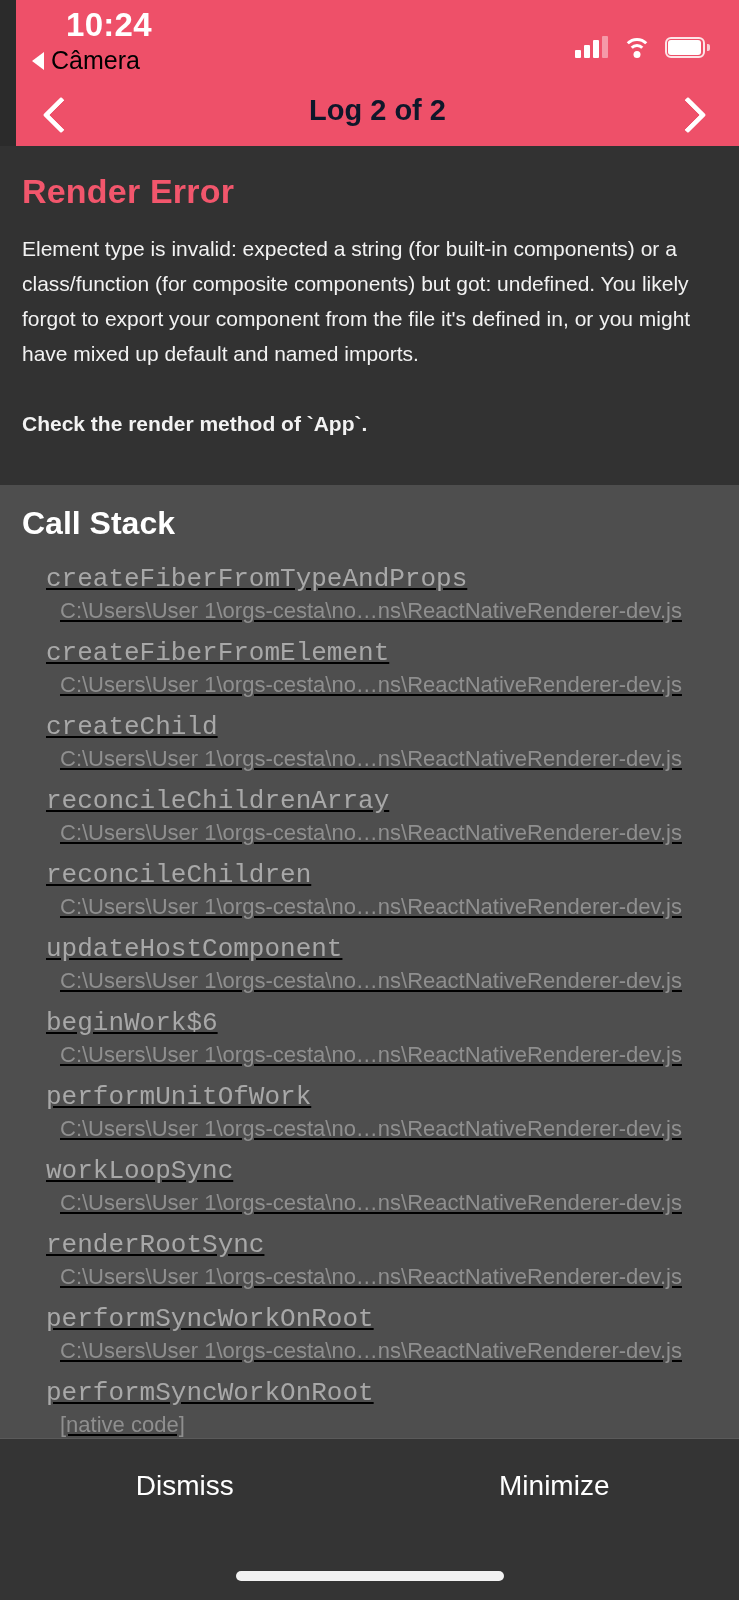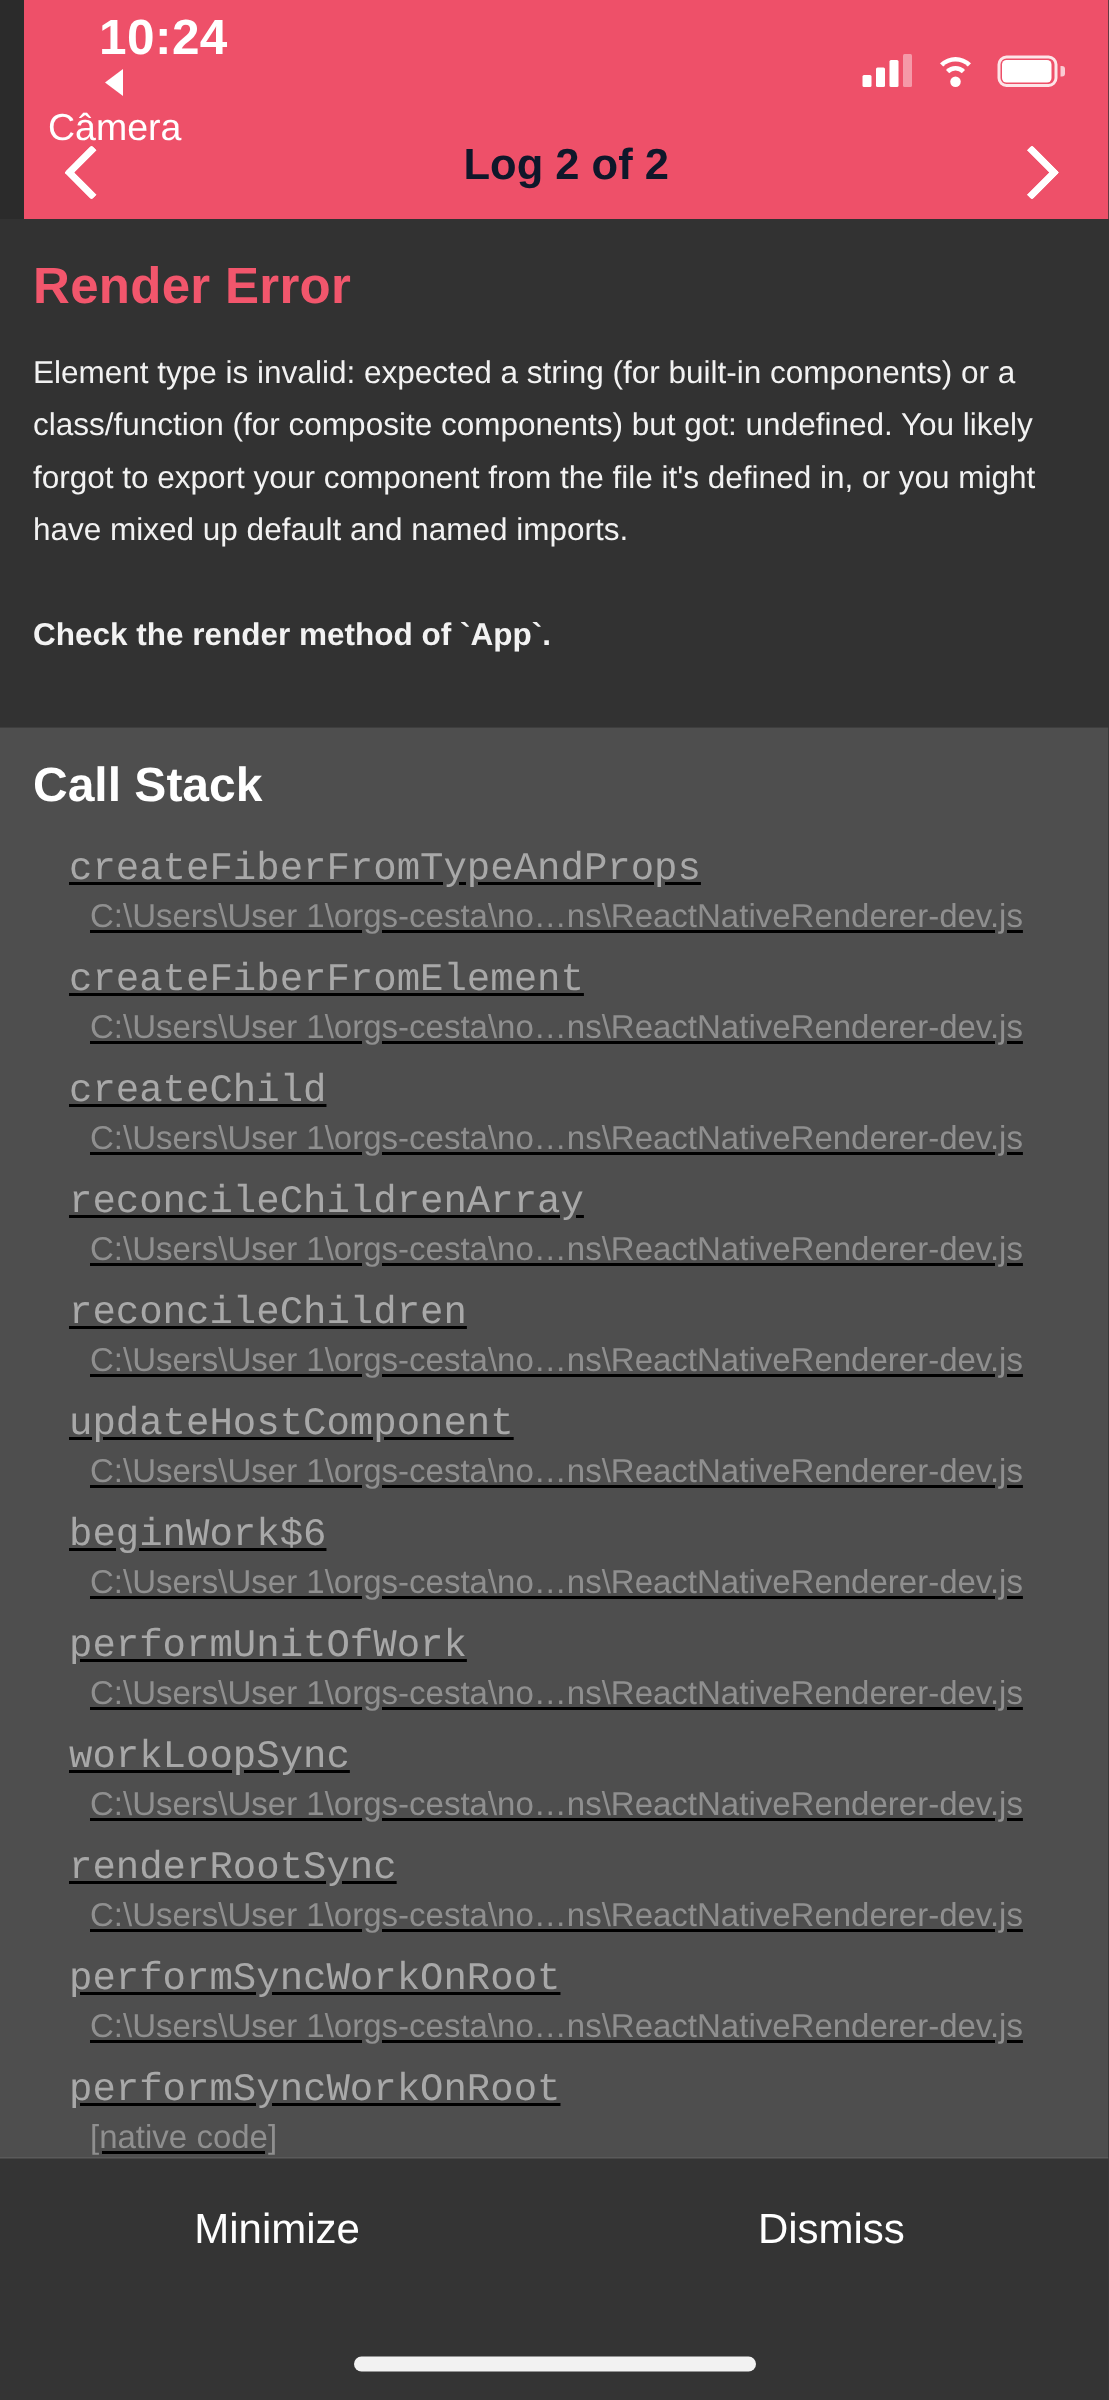--- a/index.html
+++ b/index.html
@@ -25,7 +25,7 @@
   }
   .backapp {
     position:absolute; left:16px; top:46px;
-    color:#ffffff; font-size:25px; display:flex; align-items:center; gap:7px;flex-direction:column;
+    color:#000000; font-size:25px; display:flex; align-items:center; gap:7px;
   }
   .backapp .tri {
     width:0;height:0;border-top:9px solid transparent;border-bottom:9px solid transparent;

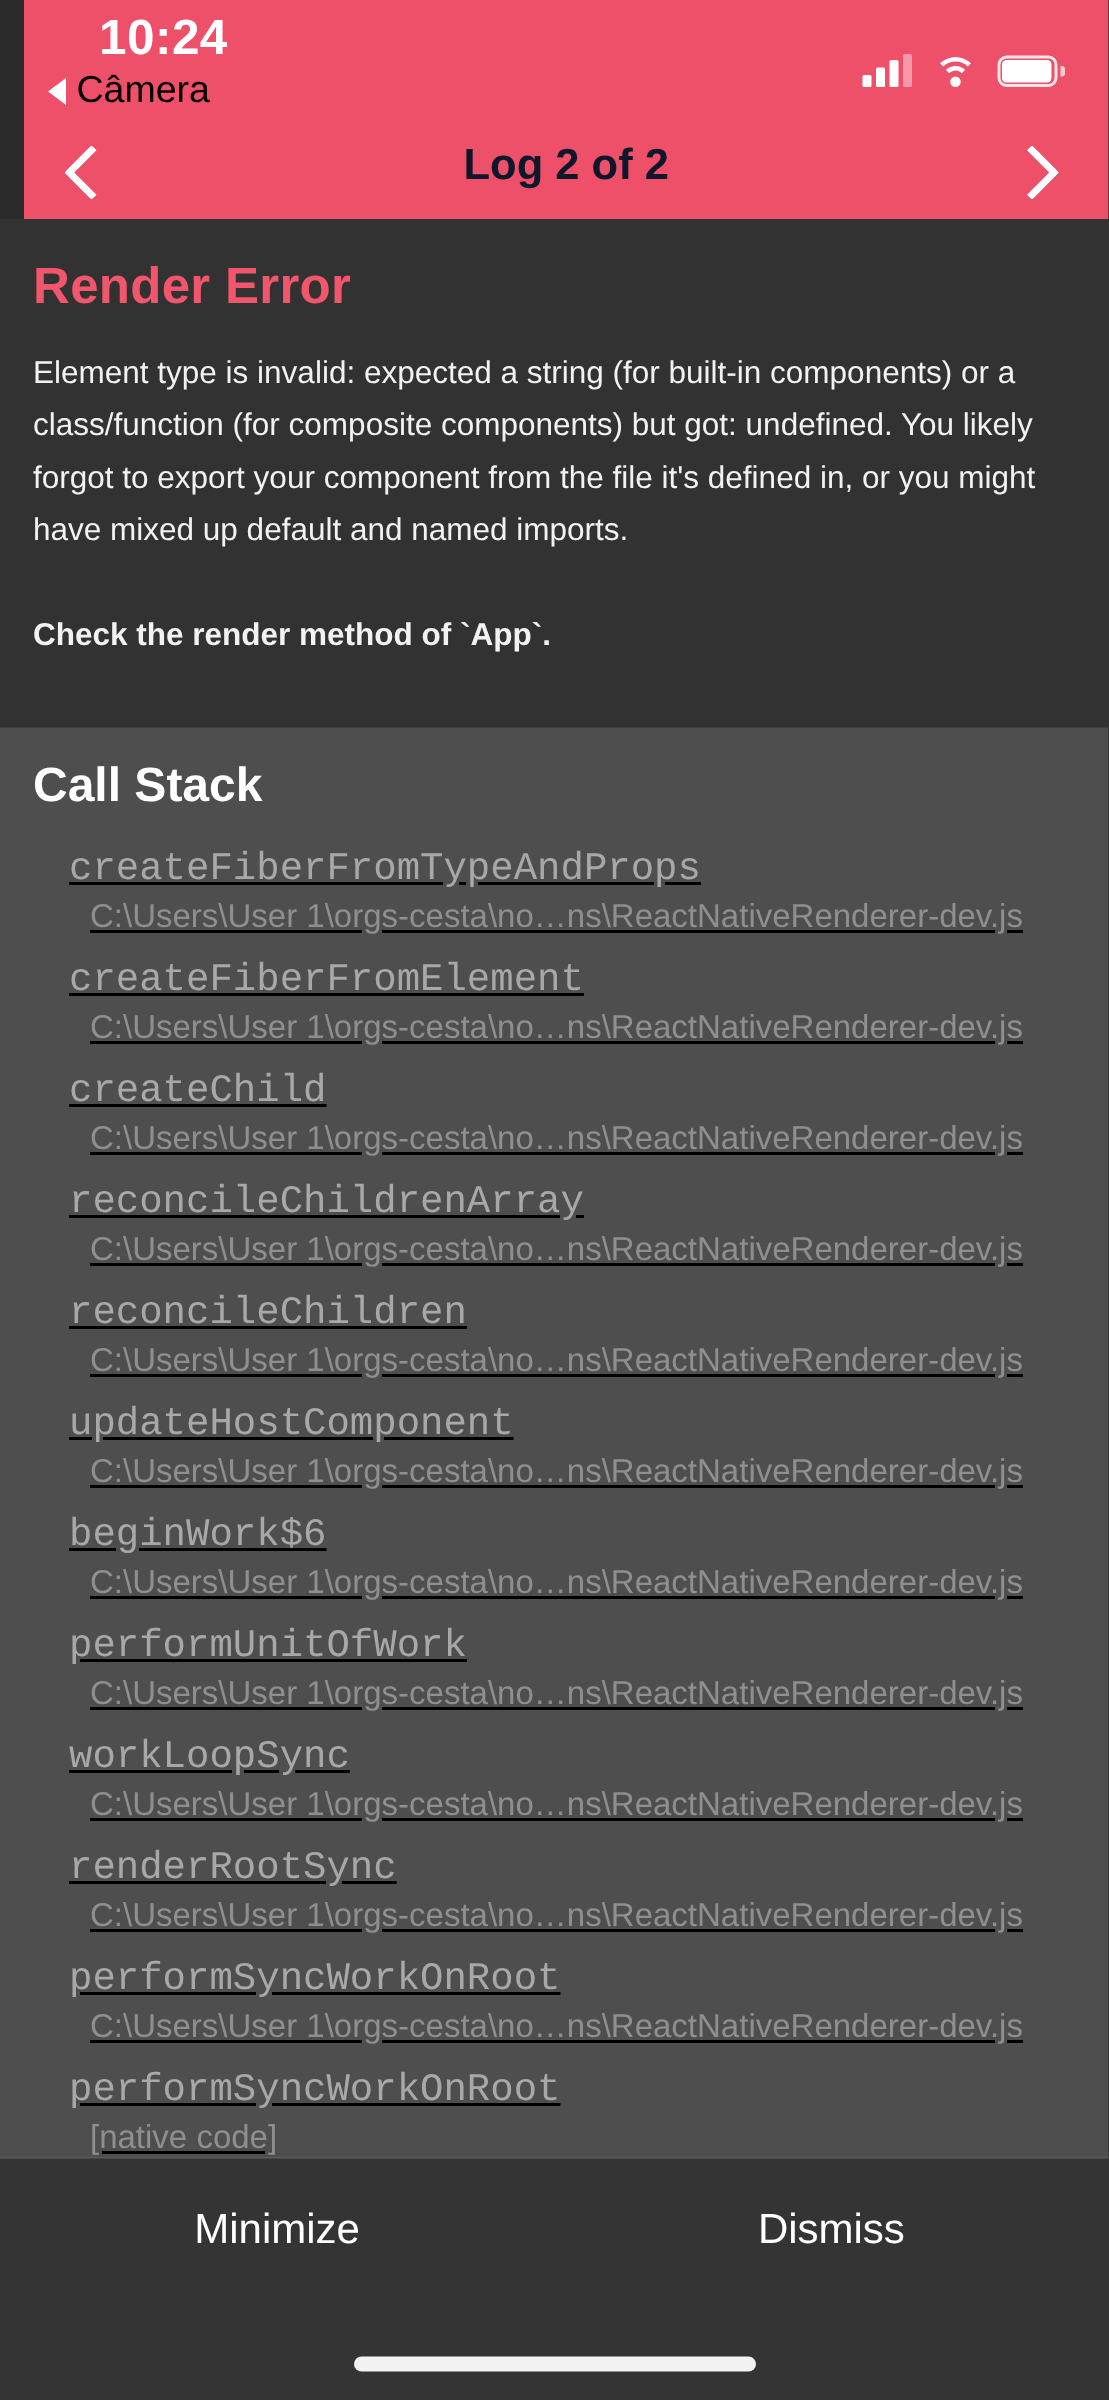--- a/index.html
+++ b/index.html
@@ -238,8 +238,8 @@
   </div>
 
   <div class="footer">
+    <div class="fbtn">Dismiss</div>
     <div class="fbtn">Minimize</div>
-    <div class="fbtn">Dismiss</div>
     <div class="homebar"></div>
   </div>
 

